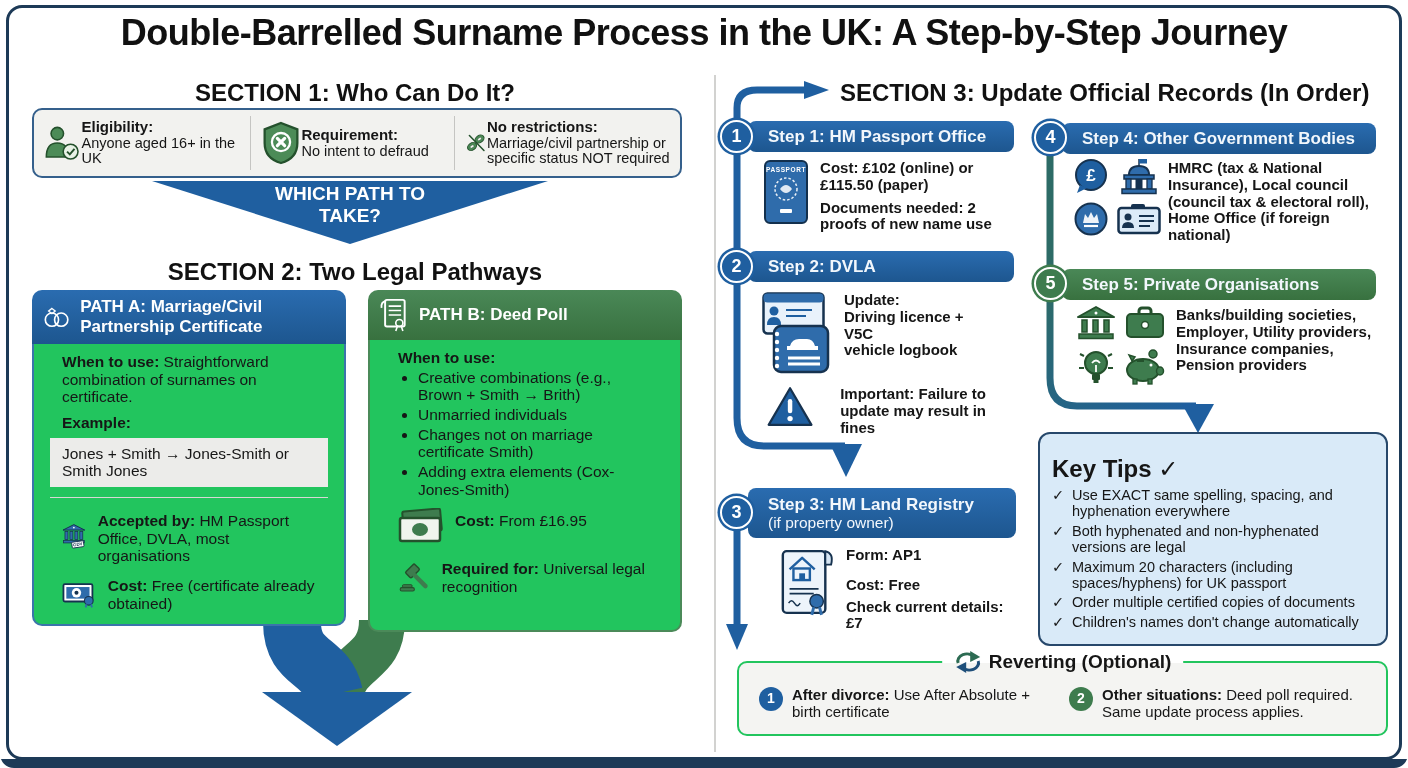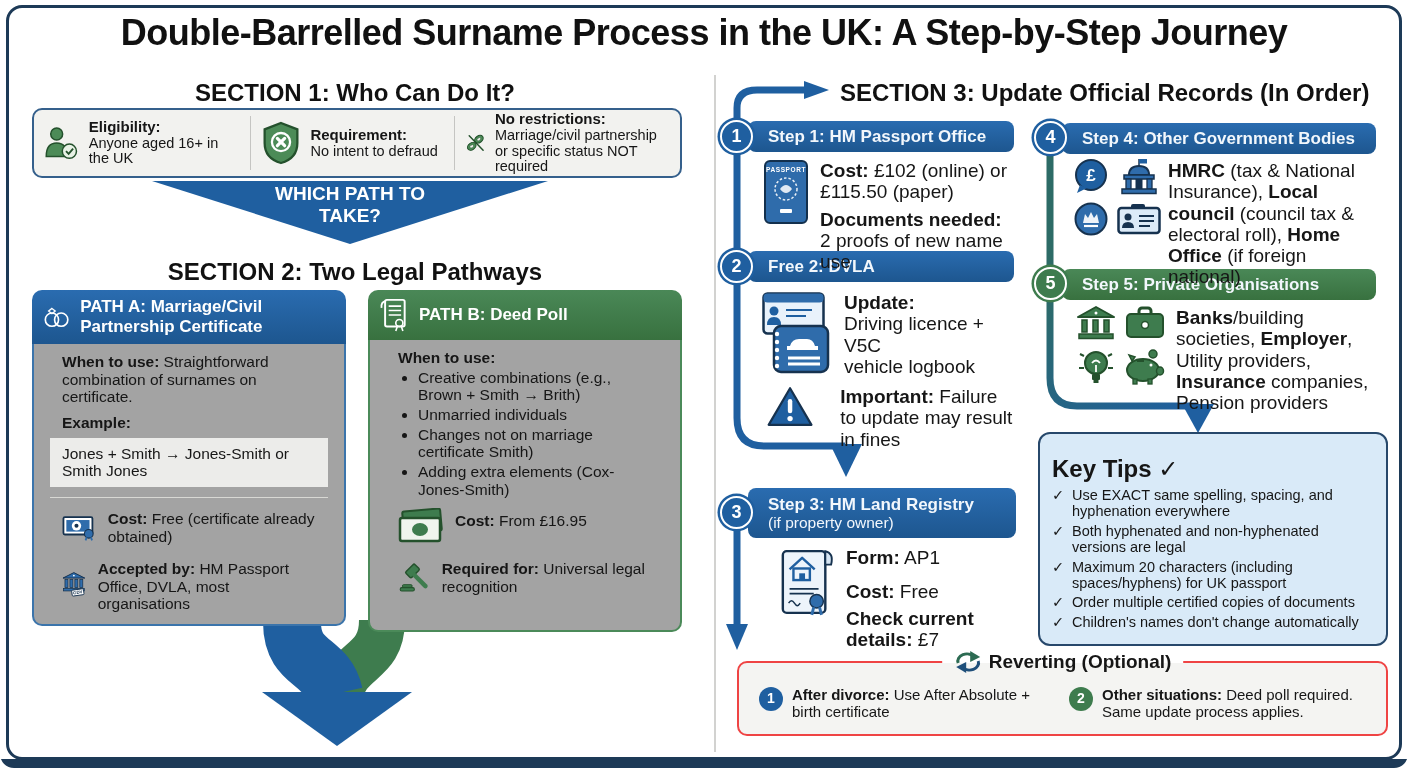--- a/index.html
+++ b/index.html
@@ -16,7 +16,7 @@
   
   .s1box{left:32px;top:108px;width:650px;height:70px;background:#f2f2ef;border:2px solid #35608c;border-radius:10px;
          display:flex;align-items:center;box-sizing:border-box;}
-  .s1item{display:flex;align-items:center;gap:9px;padding:0 10px;box-sizing:border-box;height:54px;}
+  .s1item{display:flex;align-items:center;padding:0 10px;box-sizing:border-box;height:54px;}
   .s1item + .s1item{border-left:1.5px solid #c5c5c2;}
   .s1txt{font-size:14.5px;line-height:1.1;}
   .s1txt b{font-size:15px;}

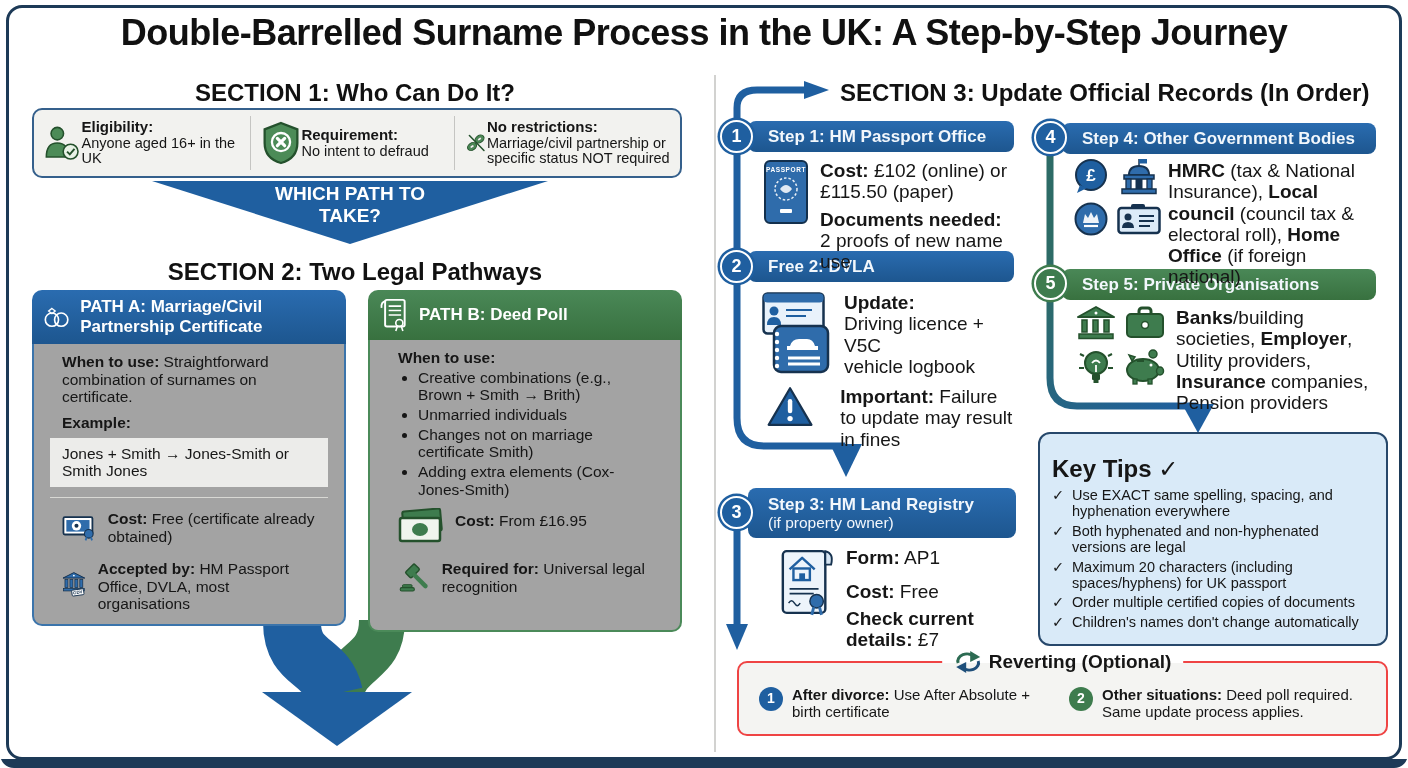--- a/index.html
+++ b/index.html
@@ -45,7 +45,7 @@
         color:#fff;font-weight:bold;font-size:18px;box-sizing:border-box;}
   .numc-blue{background:#1f5fa0;box-shadow:0 0 0 2.5px #1f5fa0;}
   .numc-green{background:#3e7c4e;box-shadow:0 0 0 2.5px #3e7c4e;}
-  .stept{font-size:19px;line-height:1.12;}
+  .stept{font-size:15px;line-height:1.12;font-weight:bold;}
   .stept p{margin:0 0 6px 0;}
   .flexrow{display:flex;gap:12px;align-items:flex-start;}
   .icongrid{display:grid;grid-template-columns:auto auto;gap:5px 7px;align-items:center;justify-items:center;}

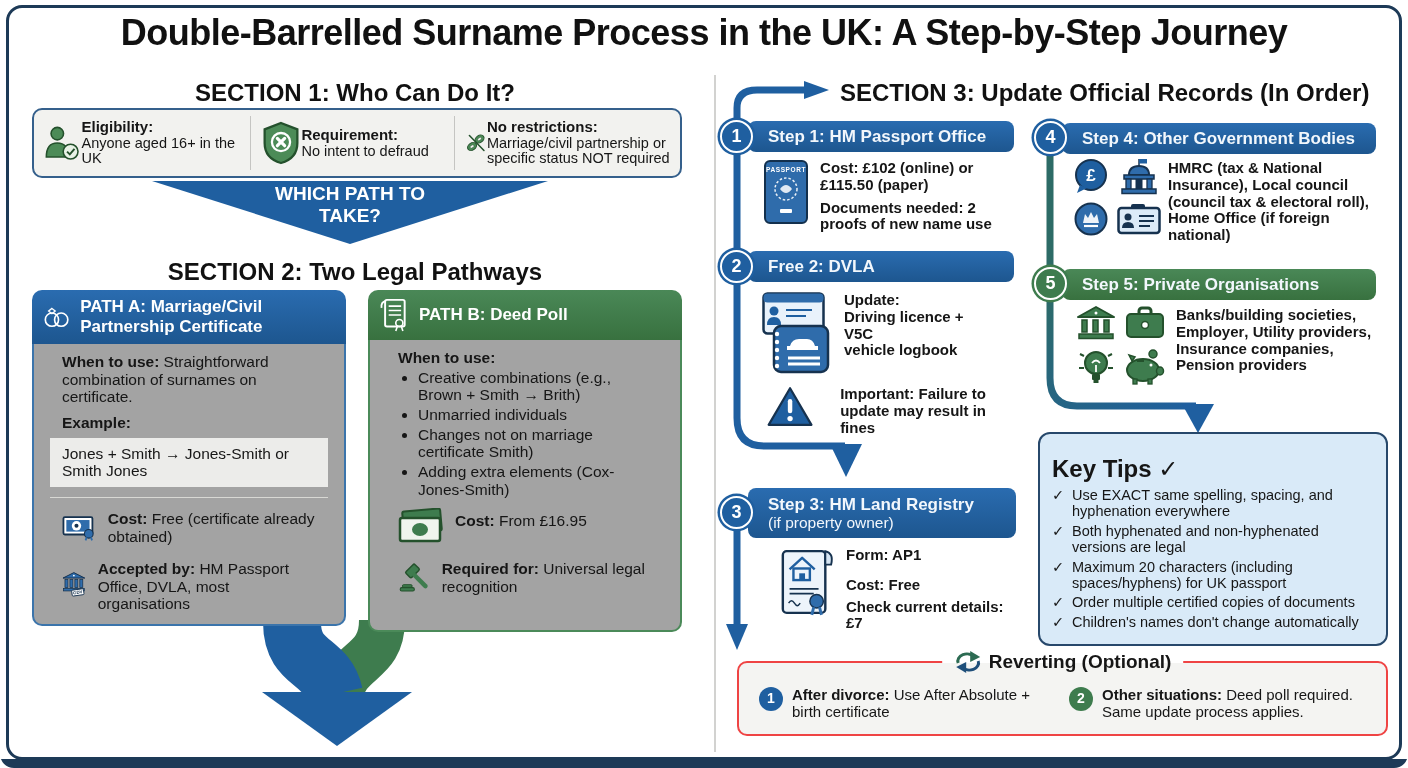--- a/index.html
+++ b/index.html
@@ -243,7 +243,7 @@
   <div class="r sec-head" style="left:840px;top:79px">SECTION 3: Update Official Records (In Order)</div>
 
   <div class="r stepbar bar-blue" style="left:748px;top:121px;width:266px;height:31px">Step 1: HM Passport Office</div>
-  <div class="r stepbar bar-blue" style="left:748px;top:251px;width:266px;height:31px">Free 2: DVLA</div>
+  <div class="r stepbar bar-blue" style="left:748px;top:251px;width:266px;height:31px">Step 2: DVLA</div>
   <div class="r stepbar bar-blue" style="left:748px;top:488px;width:268px;height:50px;line-height:1.1">
     <span>Step 3: HM Land Registry</span>
     <span class="sub">(if property owner)</span>

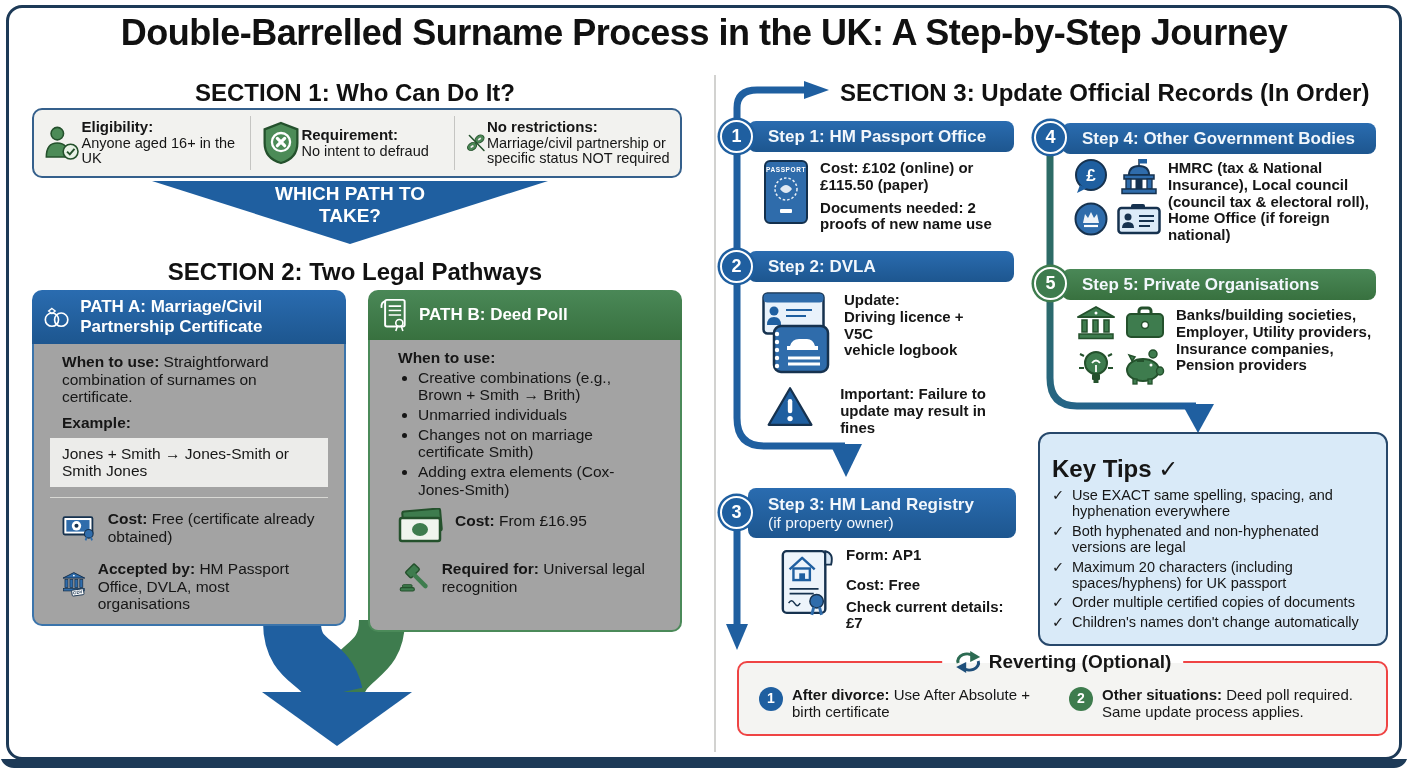--- a/index.html
+++ b/index.html
@@ -28,7 +28,7 @@
   .card-head{display:flex;align-items:center;gap:9px;padding:6px 10px;border-radius:10px 10px 0 0;color:#fff;font-weight:bold;font-size:17px;line-height:1.15;box-sizing:border-box;}
   .head-blue{background:linear-gradient(180deg,#2a6cb0,#1d568f);}
   .head-green{background:linear-gradient(180deg,#4a8857,#38713f);}
-  .card-body{background:#a3a3a3;border-radius:0 0 10px 10px;padding:9px 28px;box-sizing:border-box;font-size:15.5px;line-height:1.14;}
+  .card-body{background:#22c55e;border-radius:0 0 10px 10px;padding:9px 28px;box-sizing:border-box;font-size:15.5px;line-height:1.14;}
   .body-blue{border:2px solid #3b74ab;border-top:none;}
   .body-green{border:2px solid #4b8a59;border-top:none;}
   .example-box{background:#ececе9;background:#ececea;margin:6px -12px 0 -12px;padding:7px 12px;}

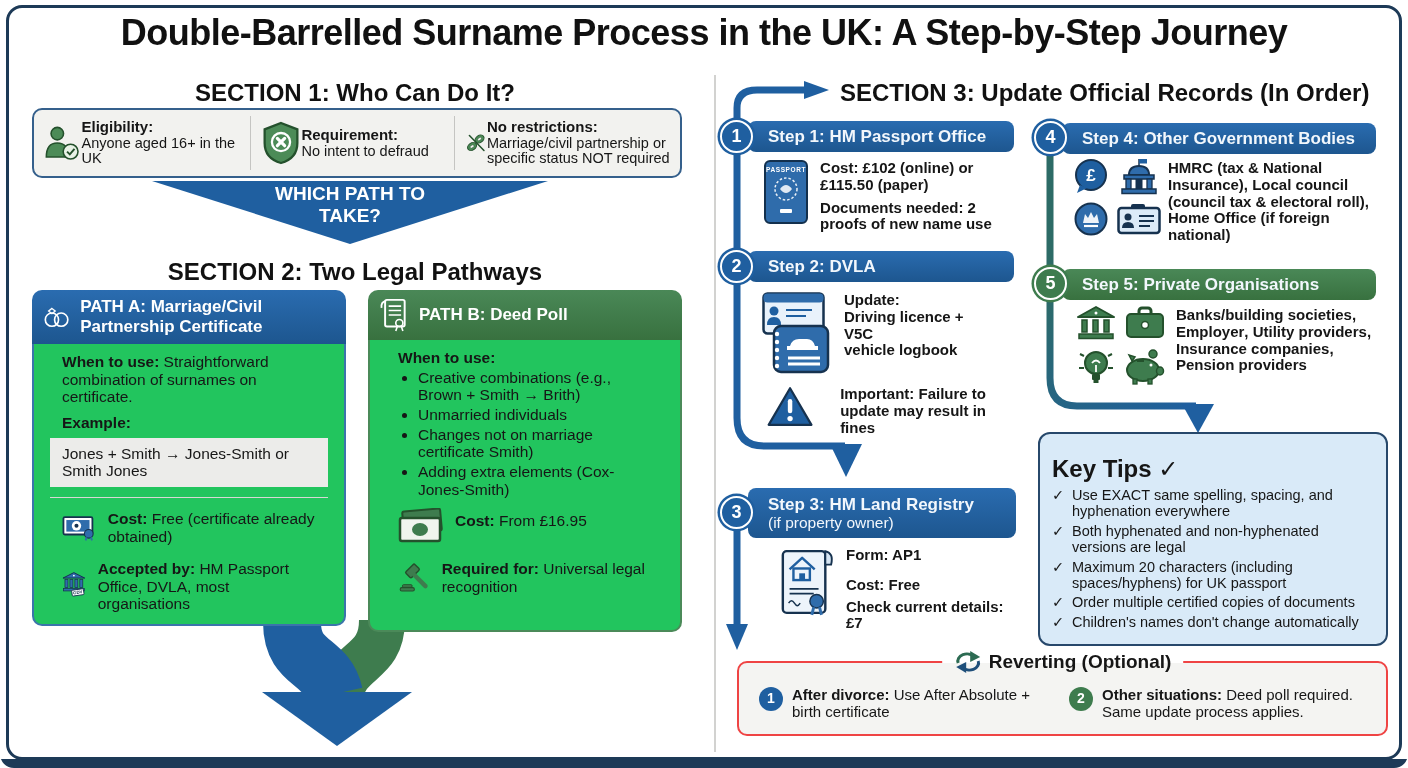--- a/index.html
+++ b/index.html
@@ -171,17 +171,6 @@
       <p style="margin:8px 0 0 0"><b>Example:</b></p>
       <div class="example-box">Jones + Smith → Jones-Smith or Smith Jones</div>
       <hr class="hr-light">
-      <div class="iconrow">
-        <svg width="46" height="36" viewBox="0 0 48 36">
-          <rect x="2" y="3" width="40" height="24" rx="2" fill="#fff" stroke="#16324f" stroke-width="2.5"></rect>
-          <rect x="6" y="7" width="32" height="16" fill="#2f6cab"></rect>
-          <circle cx="20" cy="15" r="6.5" fill="#fff"></circle>
-            <circle cx="20" cy="15" r="2.8" fill="#16324f"></circle>
-          <circle cx="37" cy="26" r="6" fill="#2f6cab" stroke="#16324f" stroke-width="1.5"></circle>
-          <path d="M34 31 l-1.5 4 M40 31 l1.5 4" stroke="#2f6cab" stroke-width="2.5"></path>
-        </svg>
-        <p style="margin:0"><b>Cost:</b><span> Free (certificate already obtained)</span></p>
-      </div>
       <div class="iconrow" style="margin-top:14px">
         <svg width="48" height="48" viewBox="0 0 50 50">
           <path d="M24 2 L46 13 L2 13 Z" fill="#2f6cab" stroke="#16324f" stroke-width="2" stroke-linejoin="round"></path>
@@ -197,6 +186,17 @@
           </g>
         </svg>
         <p style="margin:0"><b>Accepted by:</b><span> HM Passport Office, DVLA, most organisations</span></p>
+      </div>
+      <div class="iconrow">
+        <svg width="46" height="36" viewBox="0 0 48 36">
+          <rect x="2" y="3" width="40" height="24" rx="2" fill="#fff" stroke="#16324f" stroke-width="2.5"></rect>
+          <rect x="6" y="7" width="32" height="16" fill="#2f6cab"></rect>
+          <circle cx="20" cy="15" r="6.5" fill="#fff"></circle>
+            <circle cx="20" cy="15" r="2.8" fill="#16324f"></circle>
+          <circle cx="37" cy="26" r="6" fill="#2f6cab" stroke="#16324f" stroke-width="1.5"></circle>
+          <path d="M34 31 l-1.5 4 M40 31 l1.5 4" stroke="#2f6cab" stroke-width="2.5"></path>
+        </svg>
+        <p style="margin:0"><b>Cost:</b><span> Free (certificate already obtained)</span></p>
       </div>
     </div>
   </div>

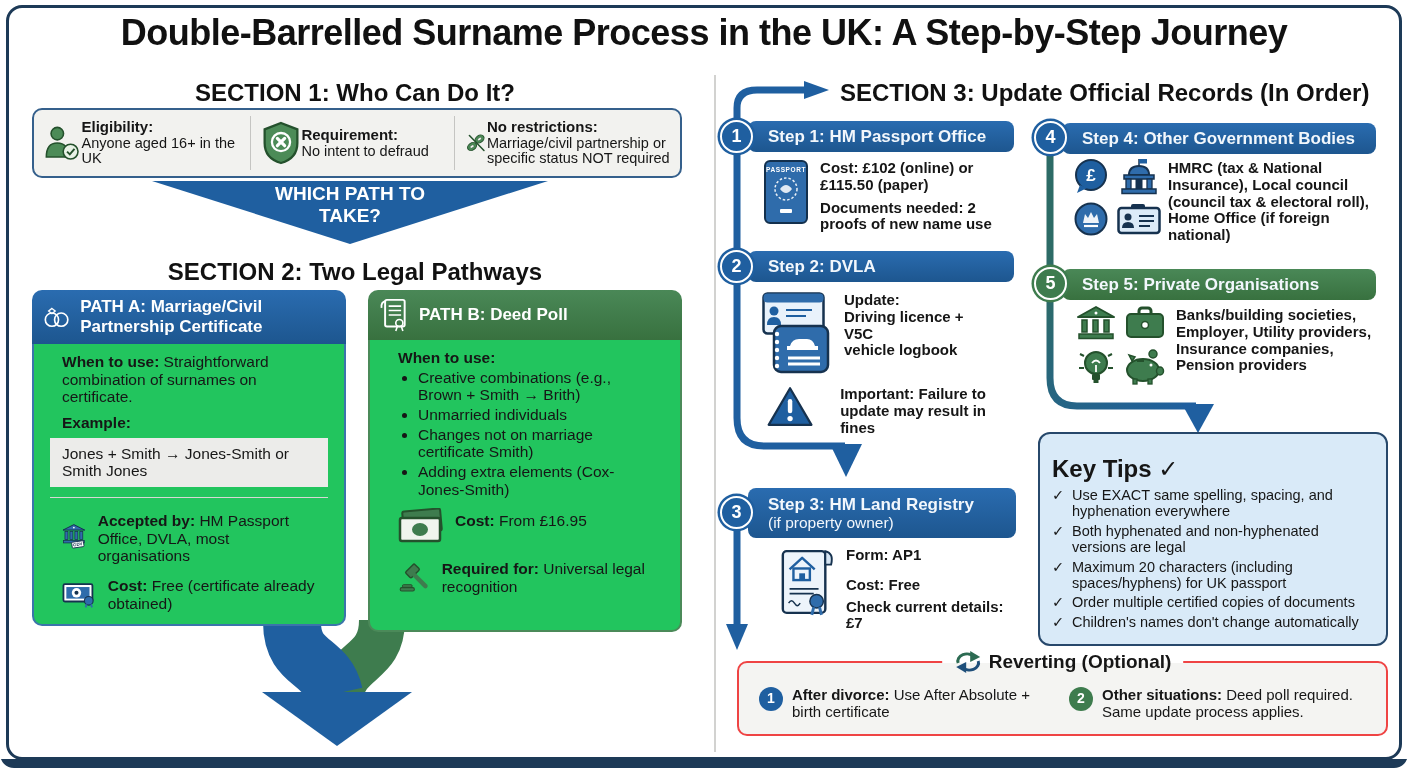--- a/index.html
+++ b/index.html
@@ -57,7 +57,7 @@
   .keytips li{position:relative;padding-left:20px;font-size:14.5px;line-height:1.13;margin-bottom:3px;}
   .keytips li .tick{position:absolute;left:0;top:0;font-weight:bold;}
   
-  .revert{left:737px;top:661px;width:651px;height:75px;background:#f4f4f2;border:2px solid #ef4444;border-radius:10px;box-sizing:border-box;}
+  .revert{left:737px;top:661px;width:651px;height:75px;background:#f4f4f2;border:2px solid #22c55e;border-radius:10px;box-sizing:border-box;}
   .revert-legend{position:absolute;top:-15px;left:50%;transform:translateX(-50%);display:flex;align-items:center;gap:7px;
                  padding:2px 12px;background:linear-gradient(to bottom,#ffffff 55%,#f4f4f2 55%);font-size:19px;font-weight:bold;white-space:nowrap;}
   .rev-item{position:absolute;top:22px;display:flex;gap:9px;align-items:flex-start;font-size:15px;line-height:1.12;}

